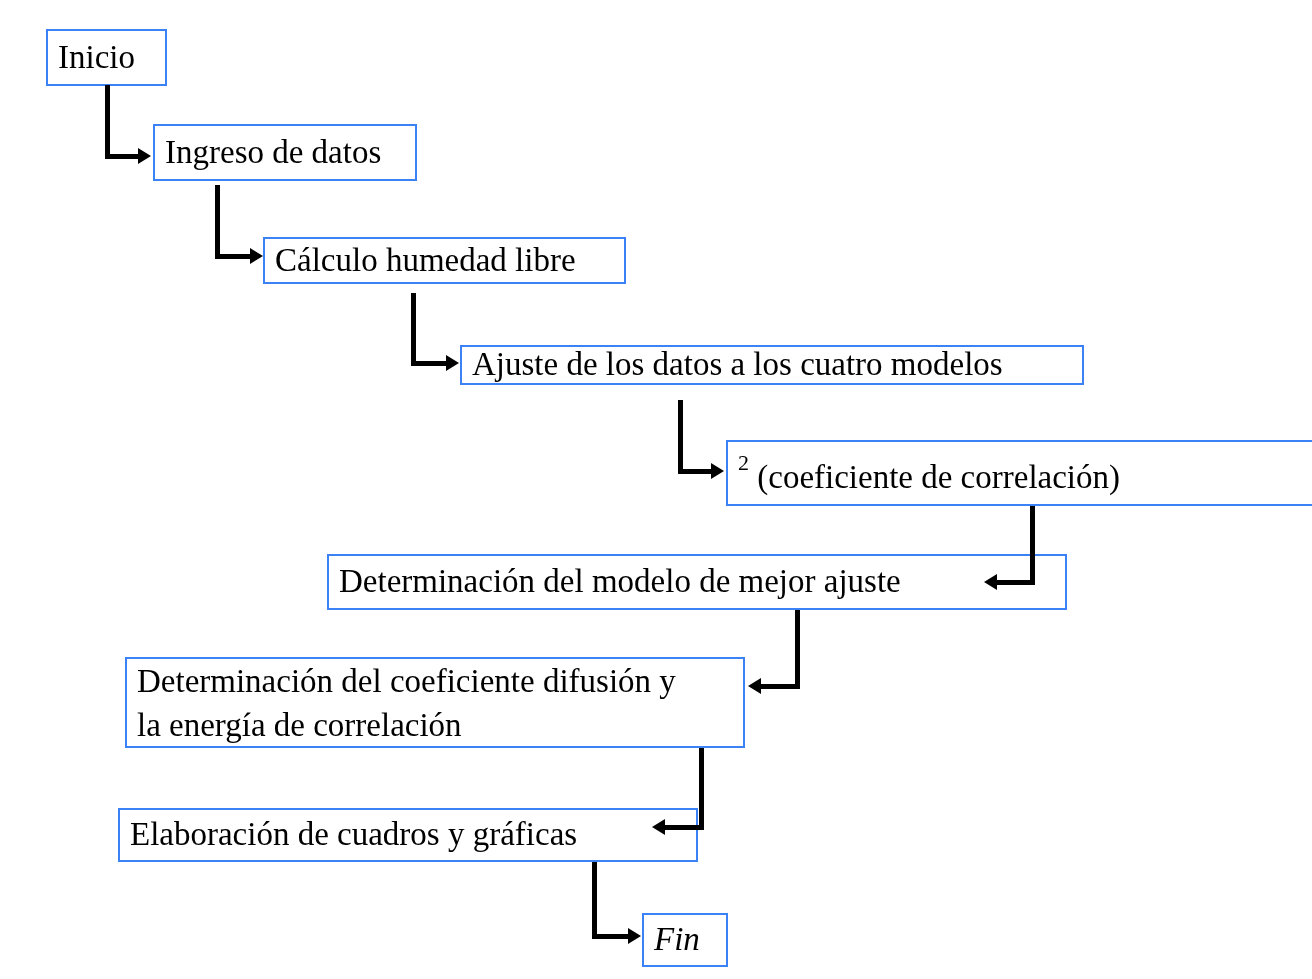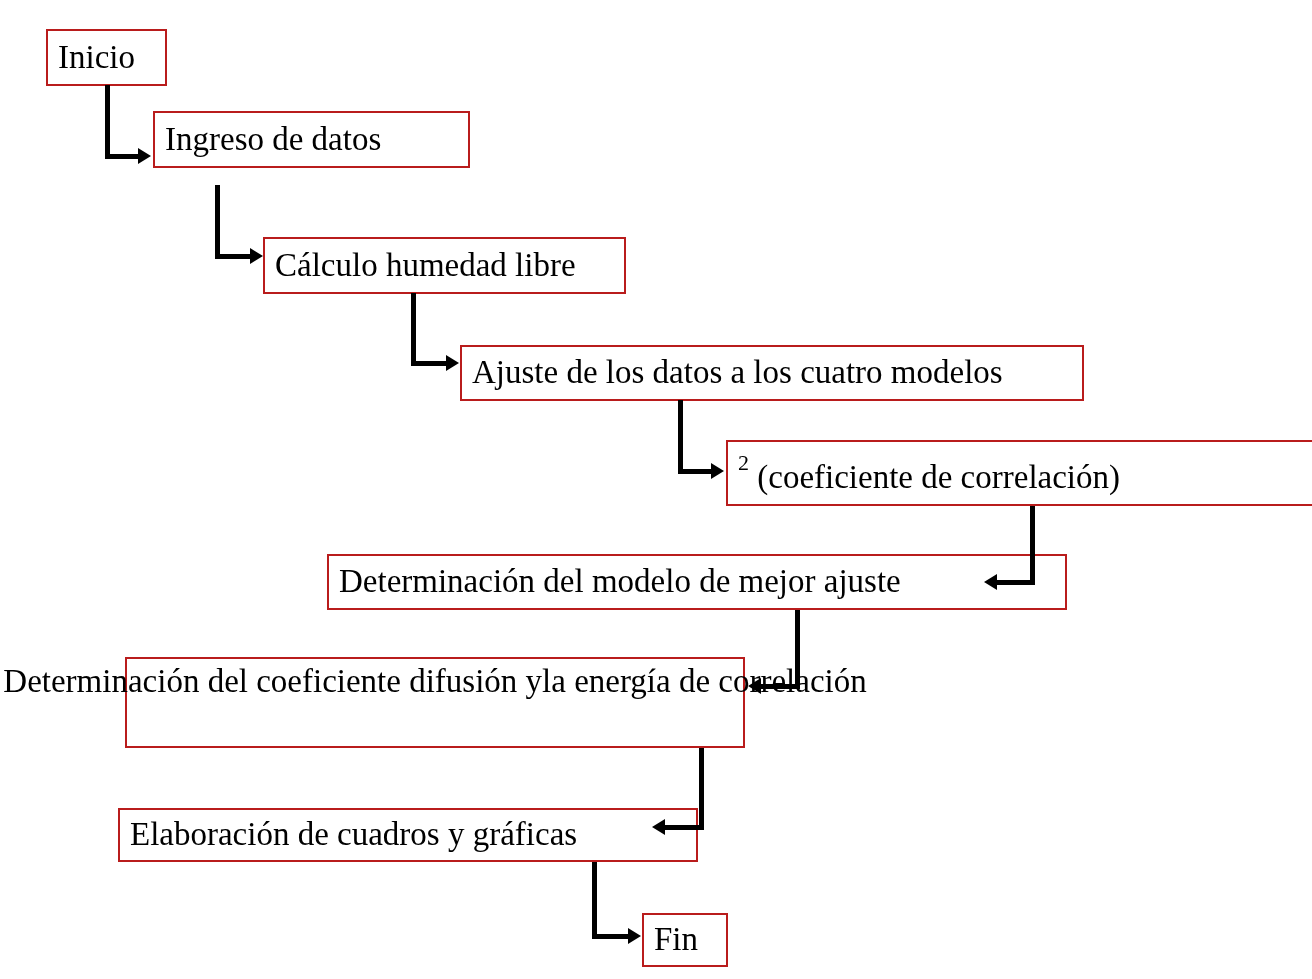--- a/index.html
+++ b/index.html
@@ -20,7 +20,7 @@
     position: absolute;
     box-sizing: border-box;
     background: #ffffff;
-    border: 2px solid #b91c1c;
+    border: 2px solid #3b82f6;
     display: flex;
     align-items: center;
     padding: 0 10px;

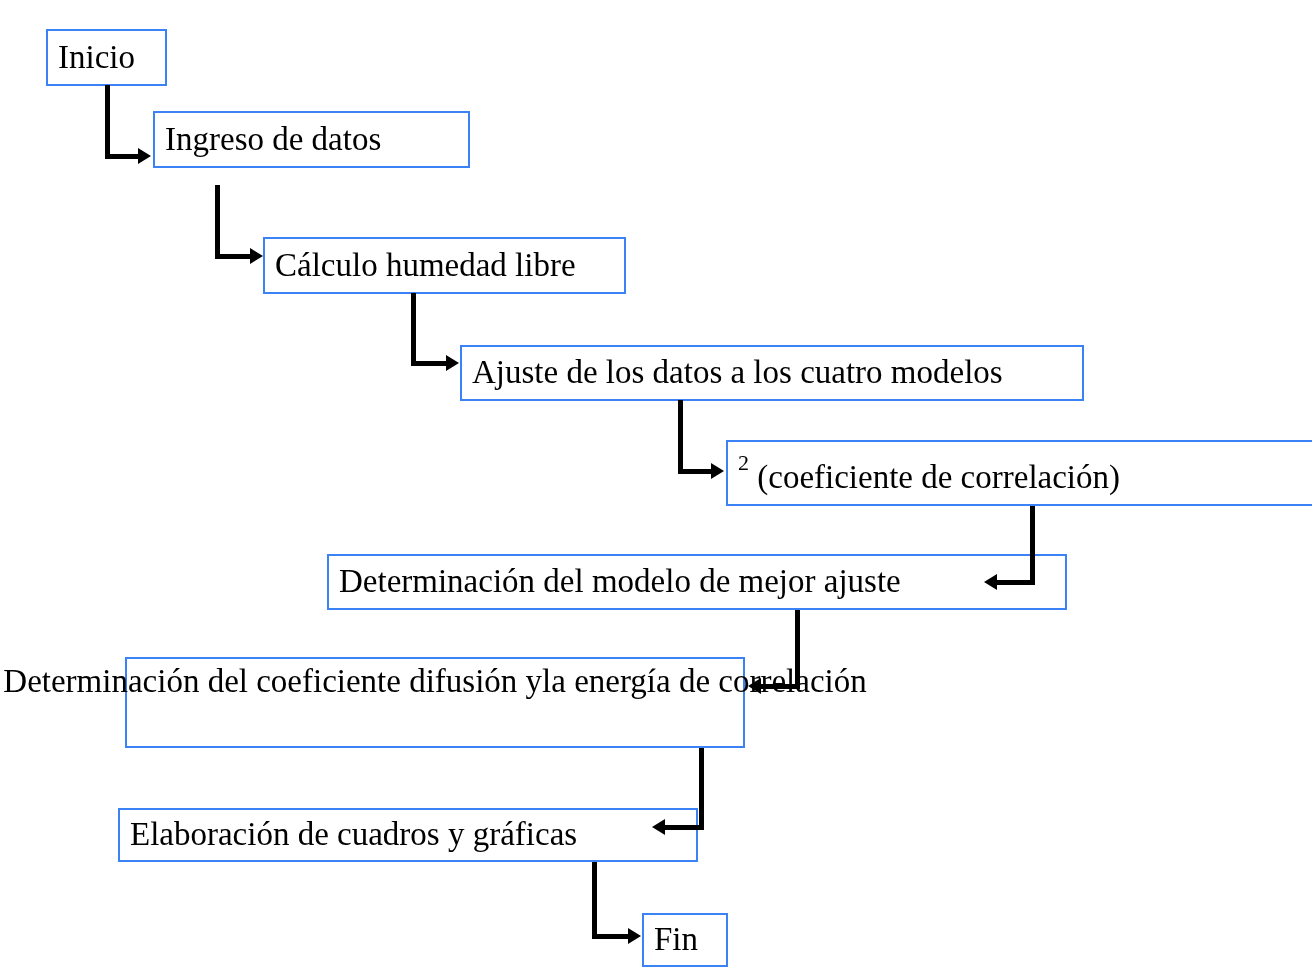--- a/index.html
+++ b/index.html
@@ -70,7 +70,7 @@
     <span>Inicio</span>
   </div>
 
-  <div class="node" style="left:153px; top:111px; width:317px; height:57px;">
+  <div class="node" style="left:153px; top:124px; width:264px; height:57px;">
     <span>Ingreso de datos</span>
   </div>
 

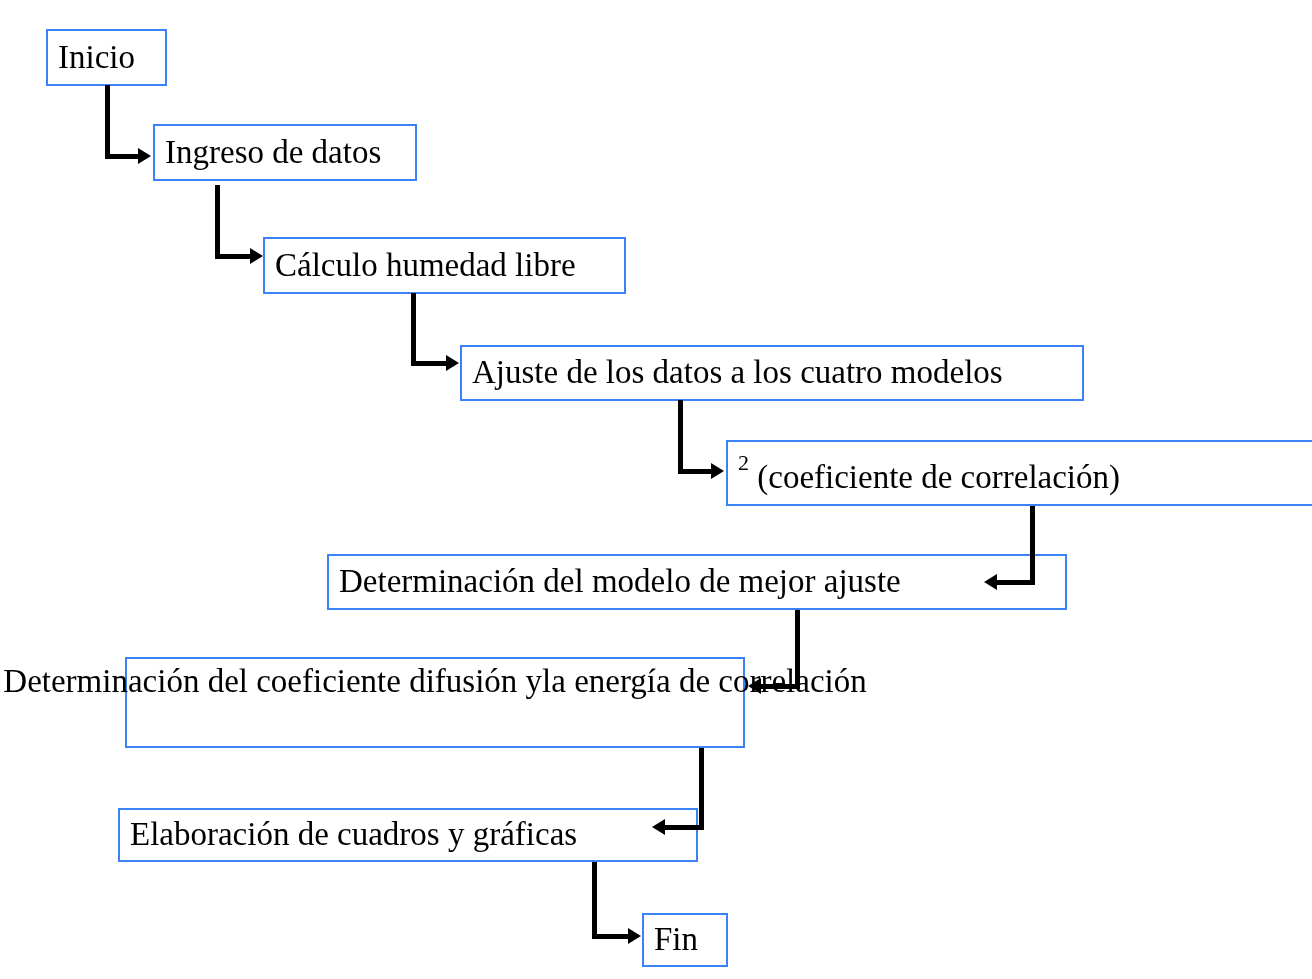--- a/index.html
+++ b/index.html
@@ -74,7 +74,7 @@
     <span>Ingreso de datos</span>
   </div>
 
-  <div class="node" style="left:263px; top:237px; width:363px; height:57px;">
+  <div class="node" style="left:263px; top:237px; width:363px; height:47px;">
     <span>Cálculo humedad libre</span>
   </div>
 

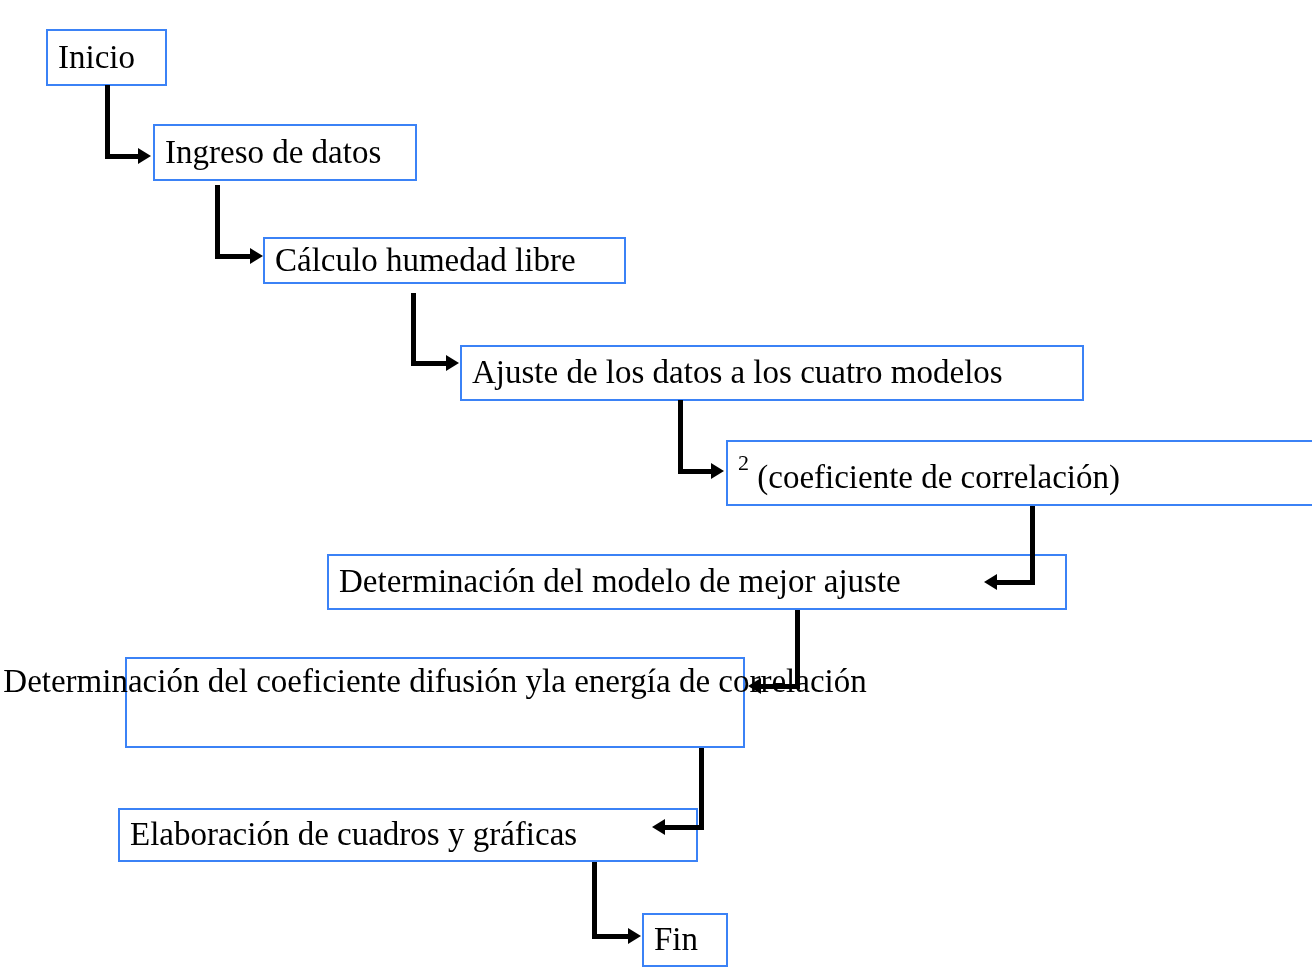--- a/index.html
+++ b/index.html
@@ -78,7 +78,7 @@
     <span>Cálculo humedad libre</span>
   </div>
 
-  <div class="node" style="left:460px; top:345px; width:624px; height:56px;">
+  <div class="node" style="left:460px; top:345px; width:624px; height:40px;">
     <span>Ajuste de los datos a los cuatro modelos</span>
   </div>
 

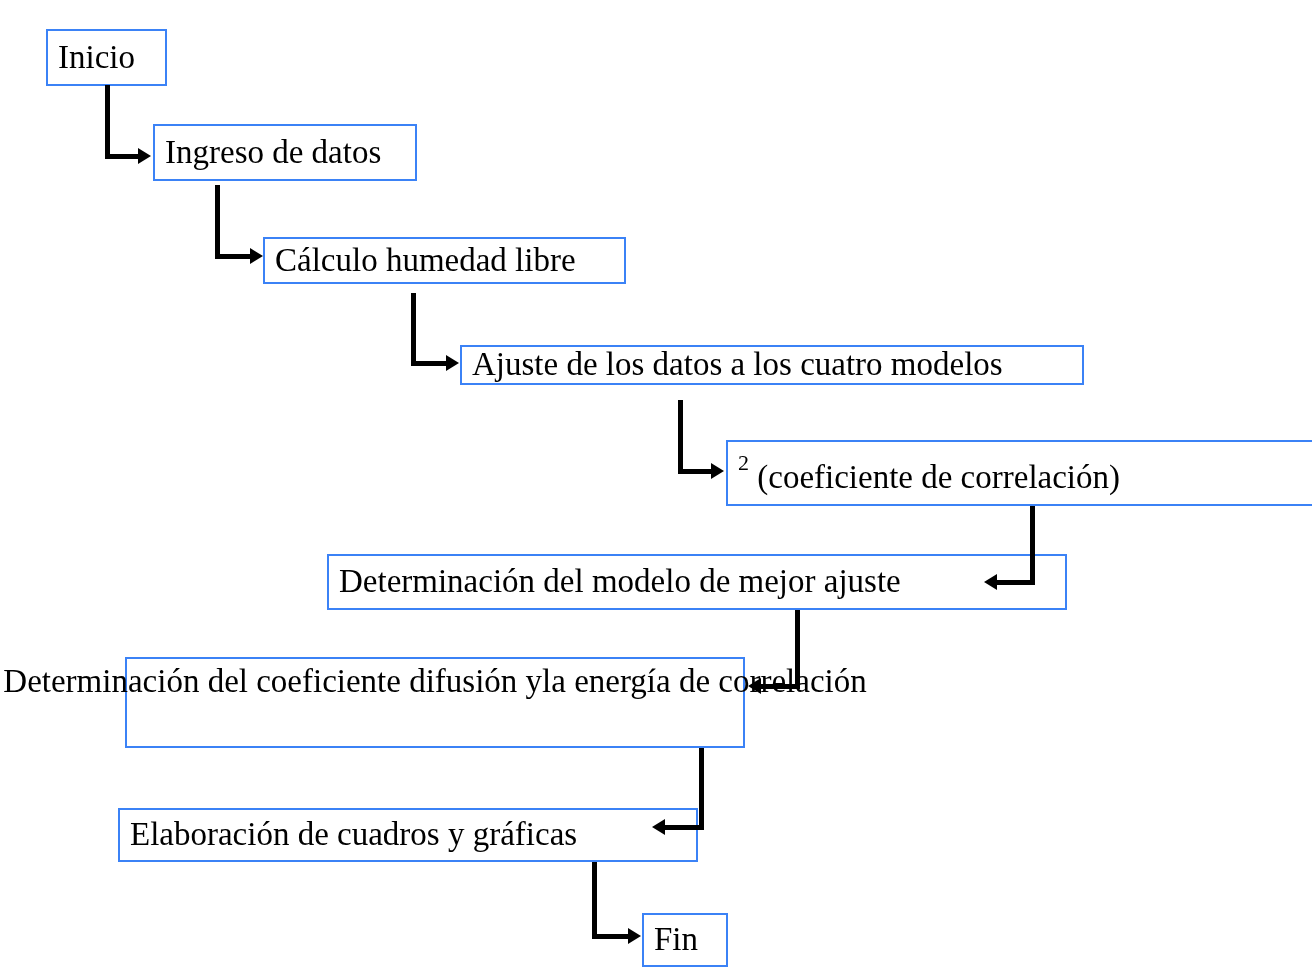--- a/index.html
+++ b/index.html
@@ -37,7 +37,7 @@
   }
   .node .suffix { white-space: pre; }
   .node-multiline {
-    flex-direction: row;
+    flex-direction: column;
     align-items: flex-start;
     justify-content: center;
     line-height: 44px;

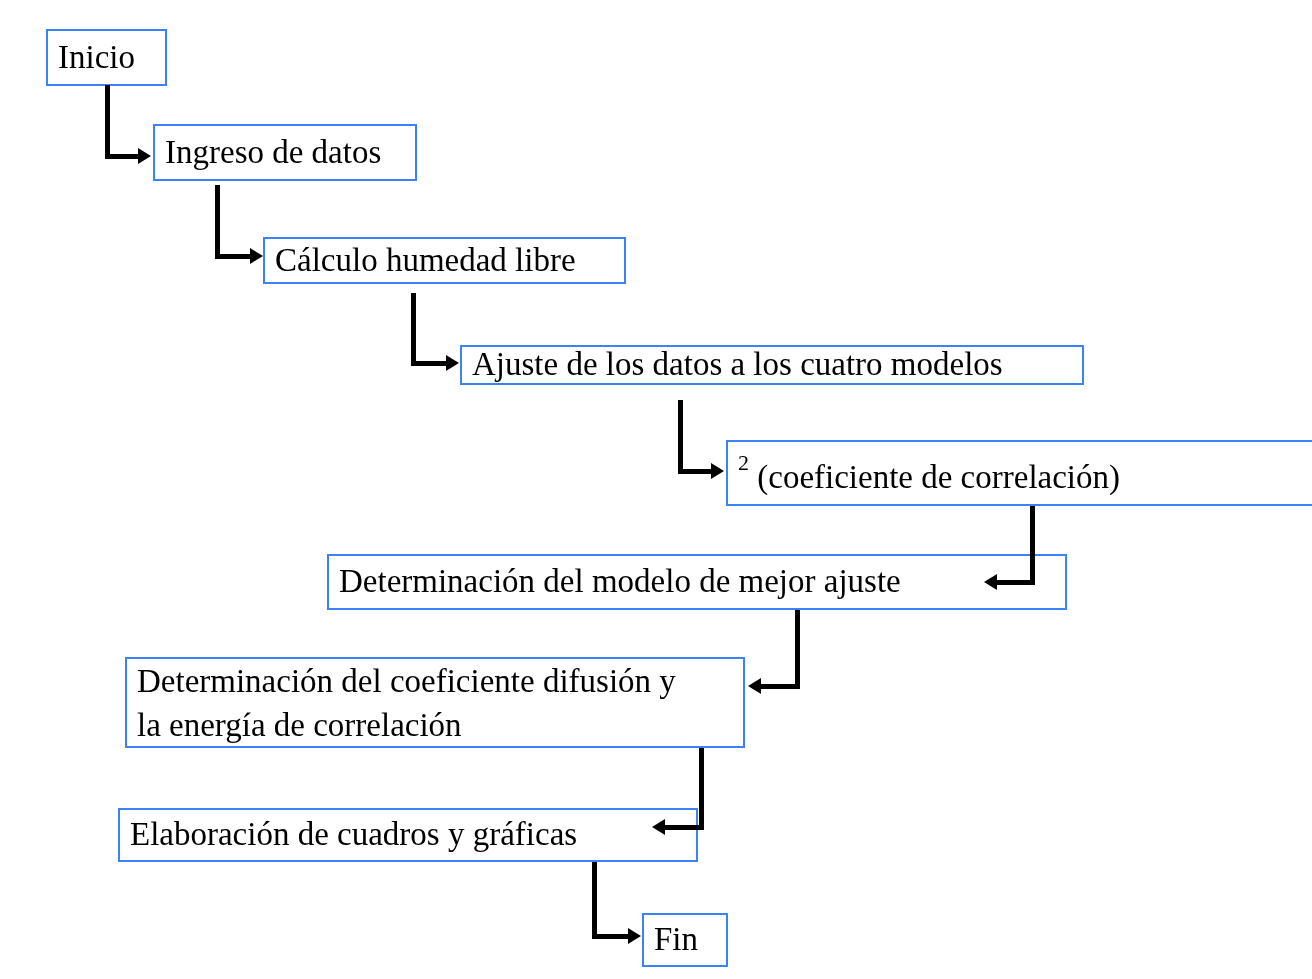--- a/index.html
+++ b/index.html
@@ -100,7 +100,7 @@
     <span>Elaboración de cuadros y gráficas</span>
   </div>
 
-  <div class="node" style="left:642px; top:913px; width:86px; height:54px;">
+  <div class="node" style="left:642px; top:913px; width:86px; height:54px;font-style:italic;">
     <span>Fin</span>
   </div>
 

